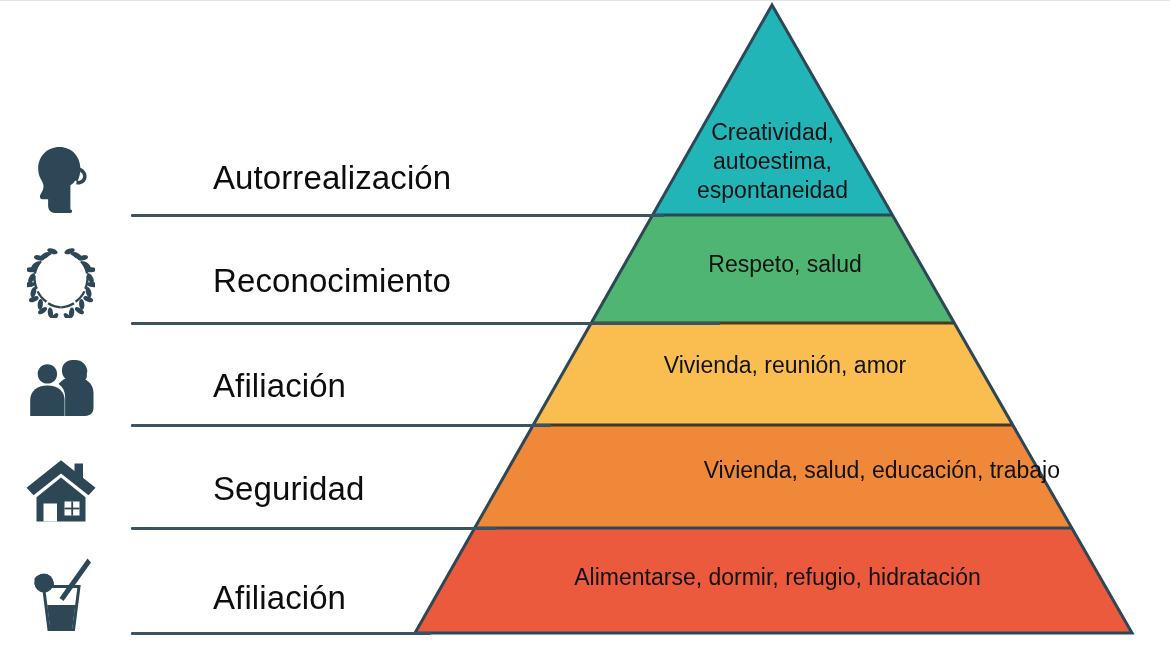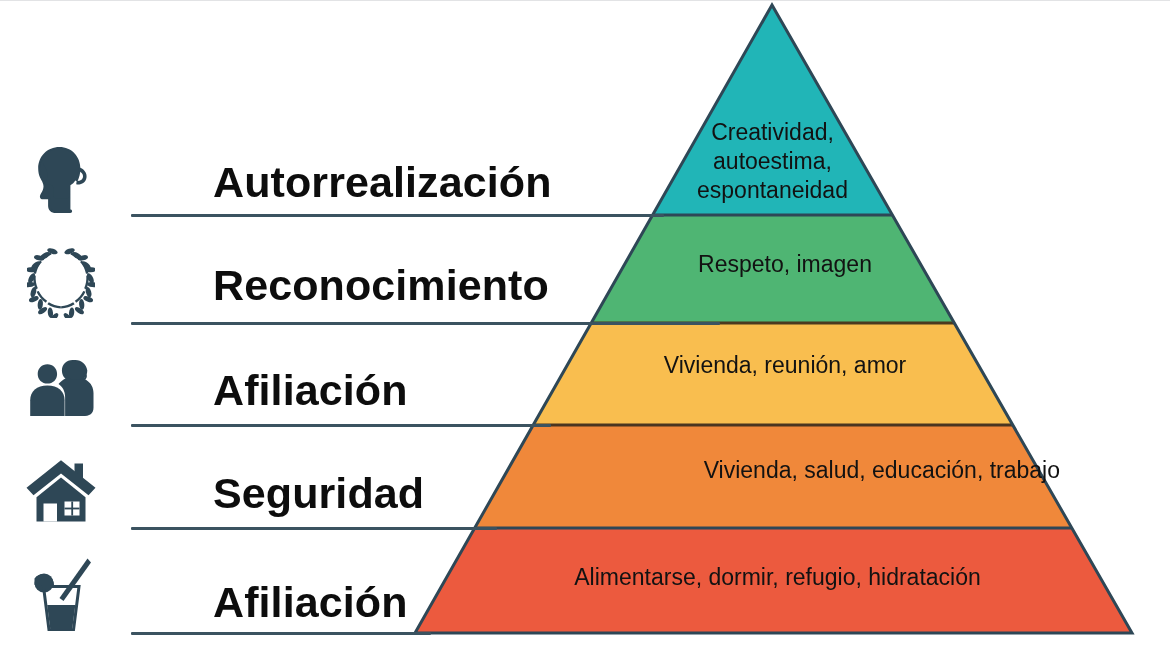--- a/index.html
+++ b/index.html
@@ -46,12 +46,11 @@
   .row-label {
     position: absolute;
     left: 213px;
-    font-size: 43px;
+    font-size: 33px;
     line-height: 1;
     color: #0d0d0d;
     letter-spacing: 0.1px;
     white-space: nowrap;
-    font-weight: bold;
   }
 
   .rule {

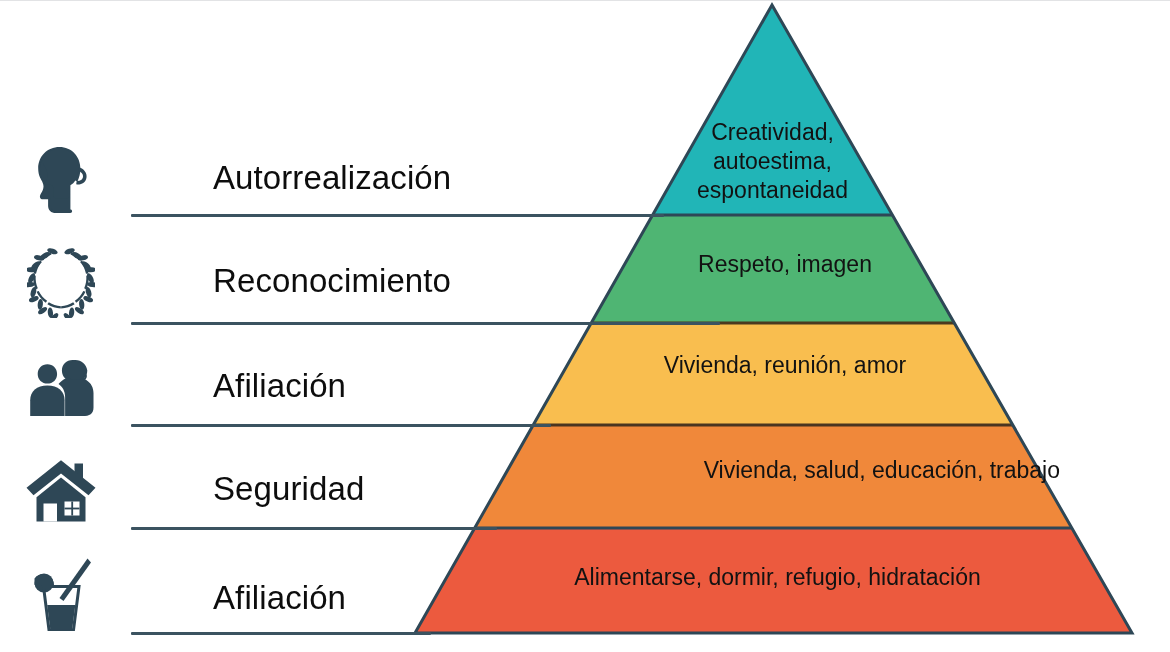--- a/index.html
+++ b/index.html
@@ -110,7 +110,7 @@
   <div class="tier-text" style="left:670px; top:118px; width:205px;">Creatividad,
 autoestima,
 espontaneidad</div>
-  <div class="tier-text" style="left:620px; top:250px; width:330px;">Respeto, imagen</div>
+  <div class="tier-text" style="left:620px; top:250px; width:330px;">Respeto, salud</div>
   <div class="tier-text" style="left:590px; top:351px; width:390px;">Vivienda, reunión, amor</div>
   <div class="tier-text" style="left:515px; top:456px; width:545px;text-align:right;">Vivienda, salud, educación, trabajo</div>
   <div class="tier-text" style="left:455px; top:563px; width:645px;">Alimentarse, dormir, refugio, hidratación</div>

